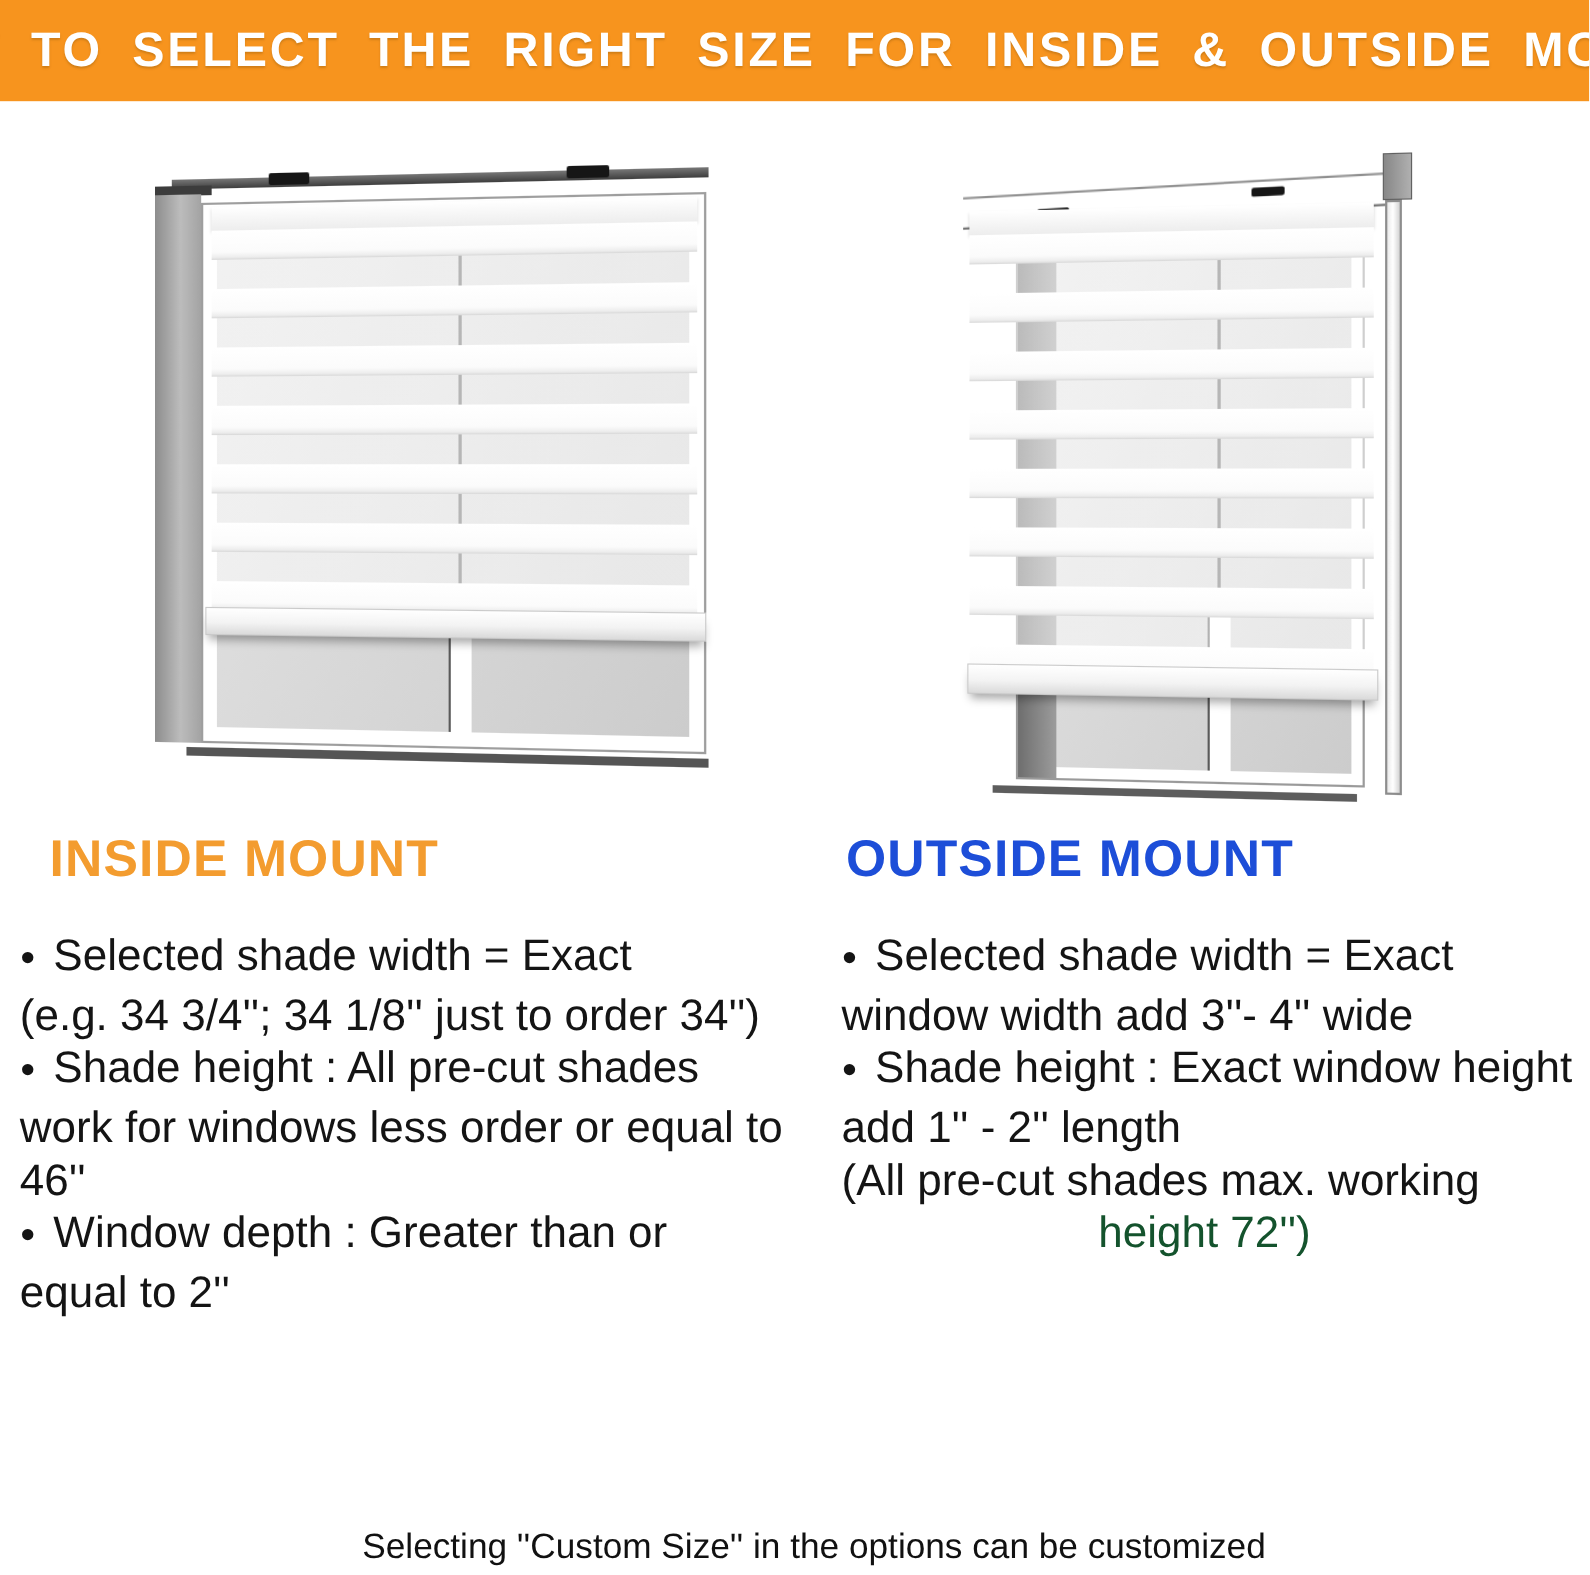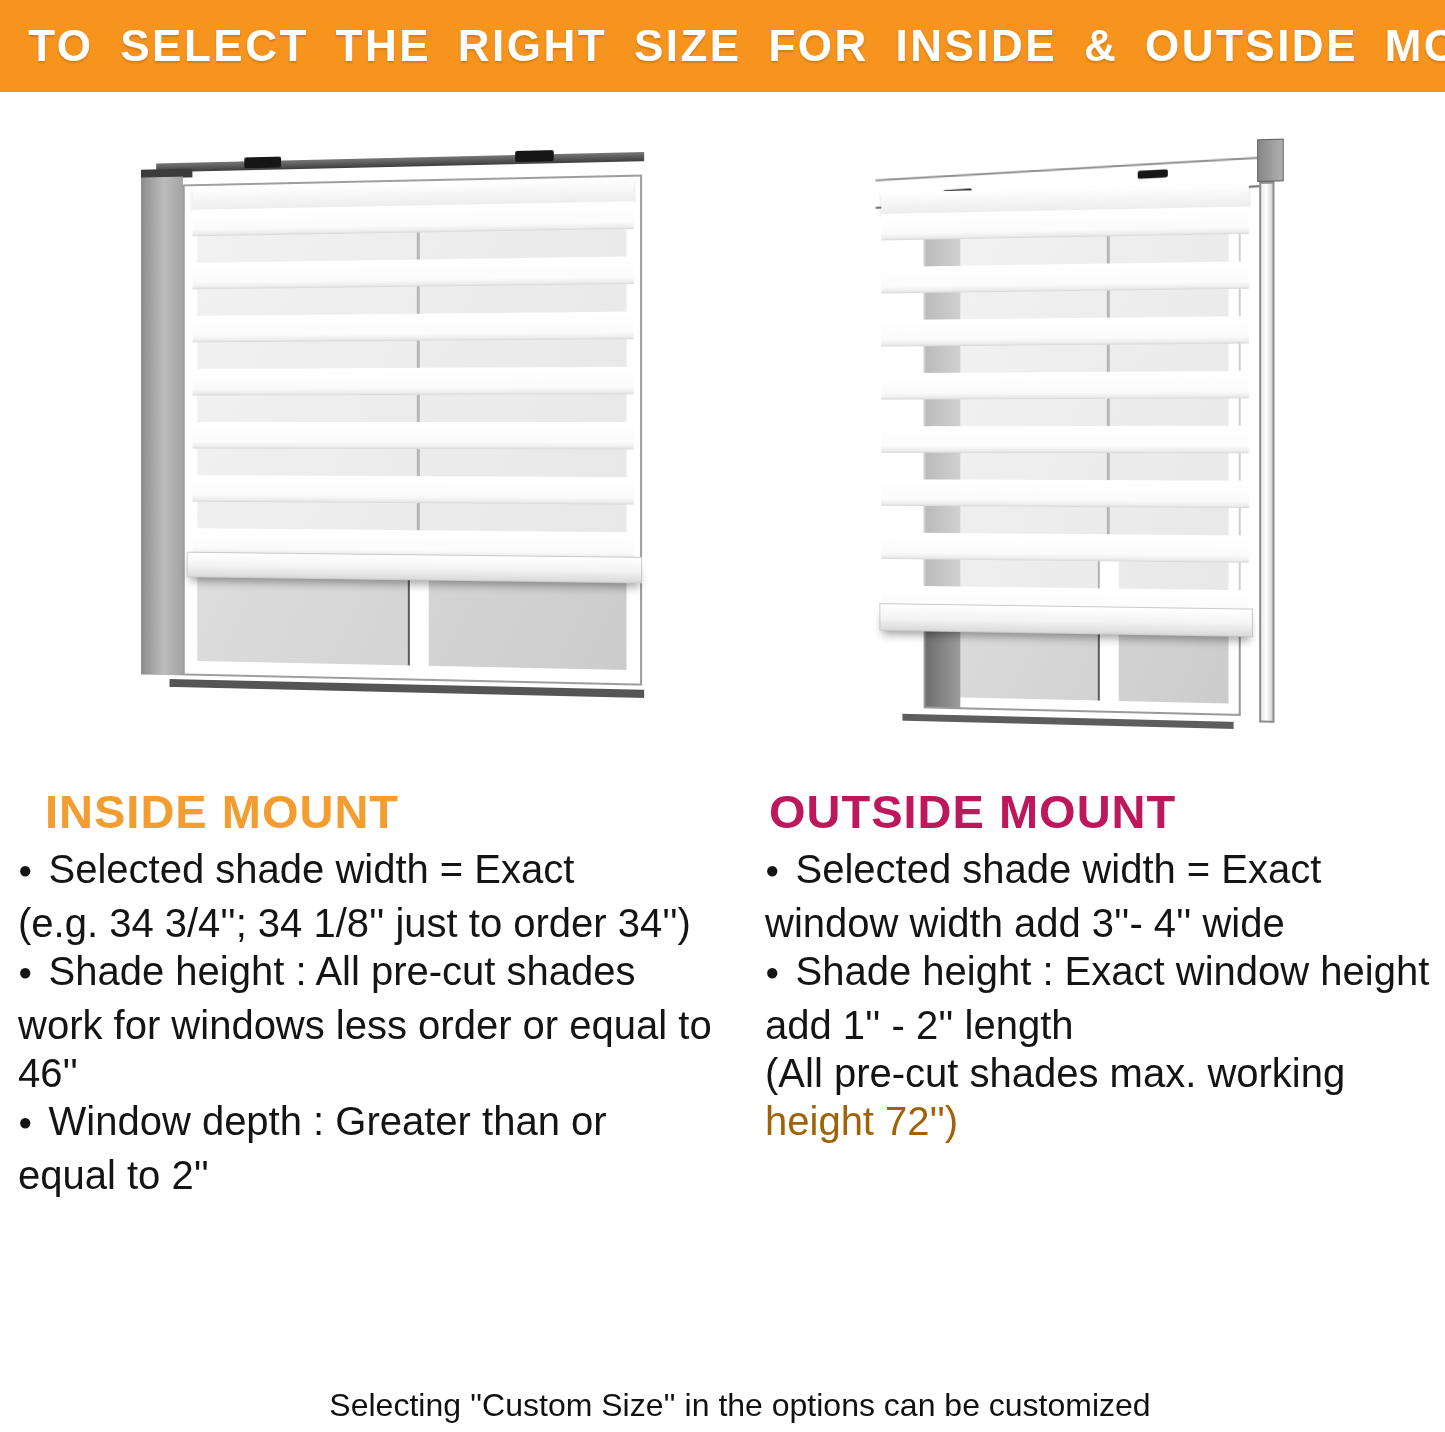--- a/index.html
+++ b/index.html
@@ -21,7 +21,6 @@
   .mount-heading{
     position:absolute;top:752px;font-size:47px;font-weight:bold;letter-spacing:1px;
     white-space:nowrap;
-    margin-top:32px;
   }
   .heading-inside{left:45px;}
   .heading-outside{left:769px;}

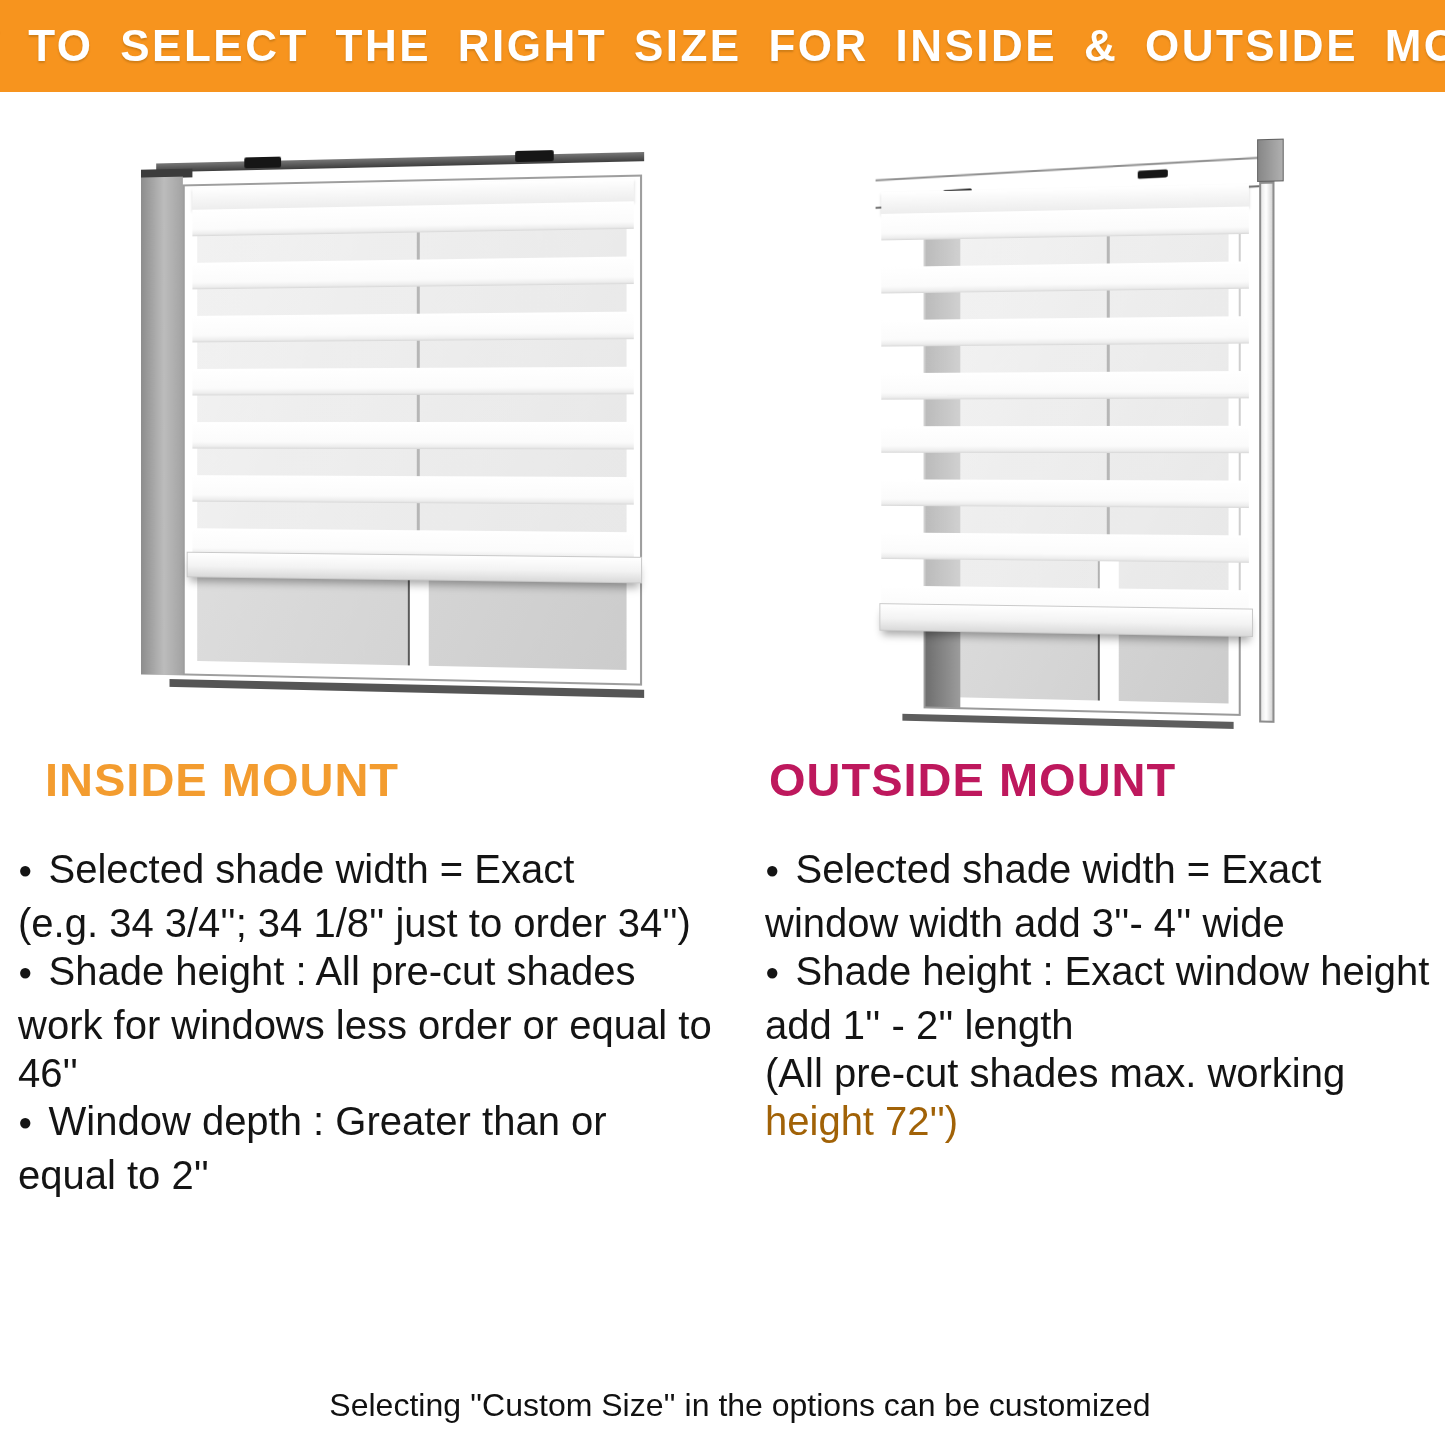--- a/index.html
+++ b/index.html
@@ -182,7 +182,7 @@
   </div>
 
   <div class="mount-heading heading-inside" style="color: rgb(243, 156, 47);">INSIDE MOUNT</div>
-  <div class="mount-heading heading-outside" style="color: #be185d;">OUTSIDE MOUNT</div>
+  <div class="mount-heading heading-outside" style="color: #1d4ed8;">OUTSIDE MOUNT</div>
 
   <div class="col col-inside">
       <div class="tline" style="color: rgb(20, 20, 20);"><span class="marker">●</span>Selected shade width = Exact</div>

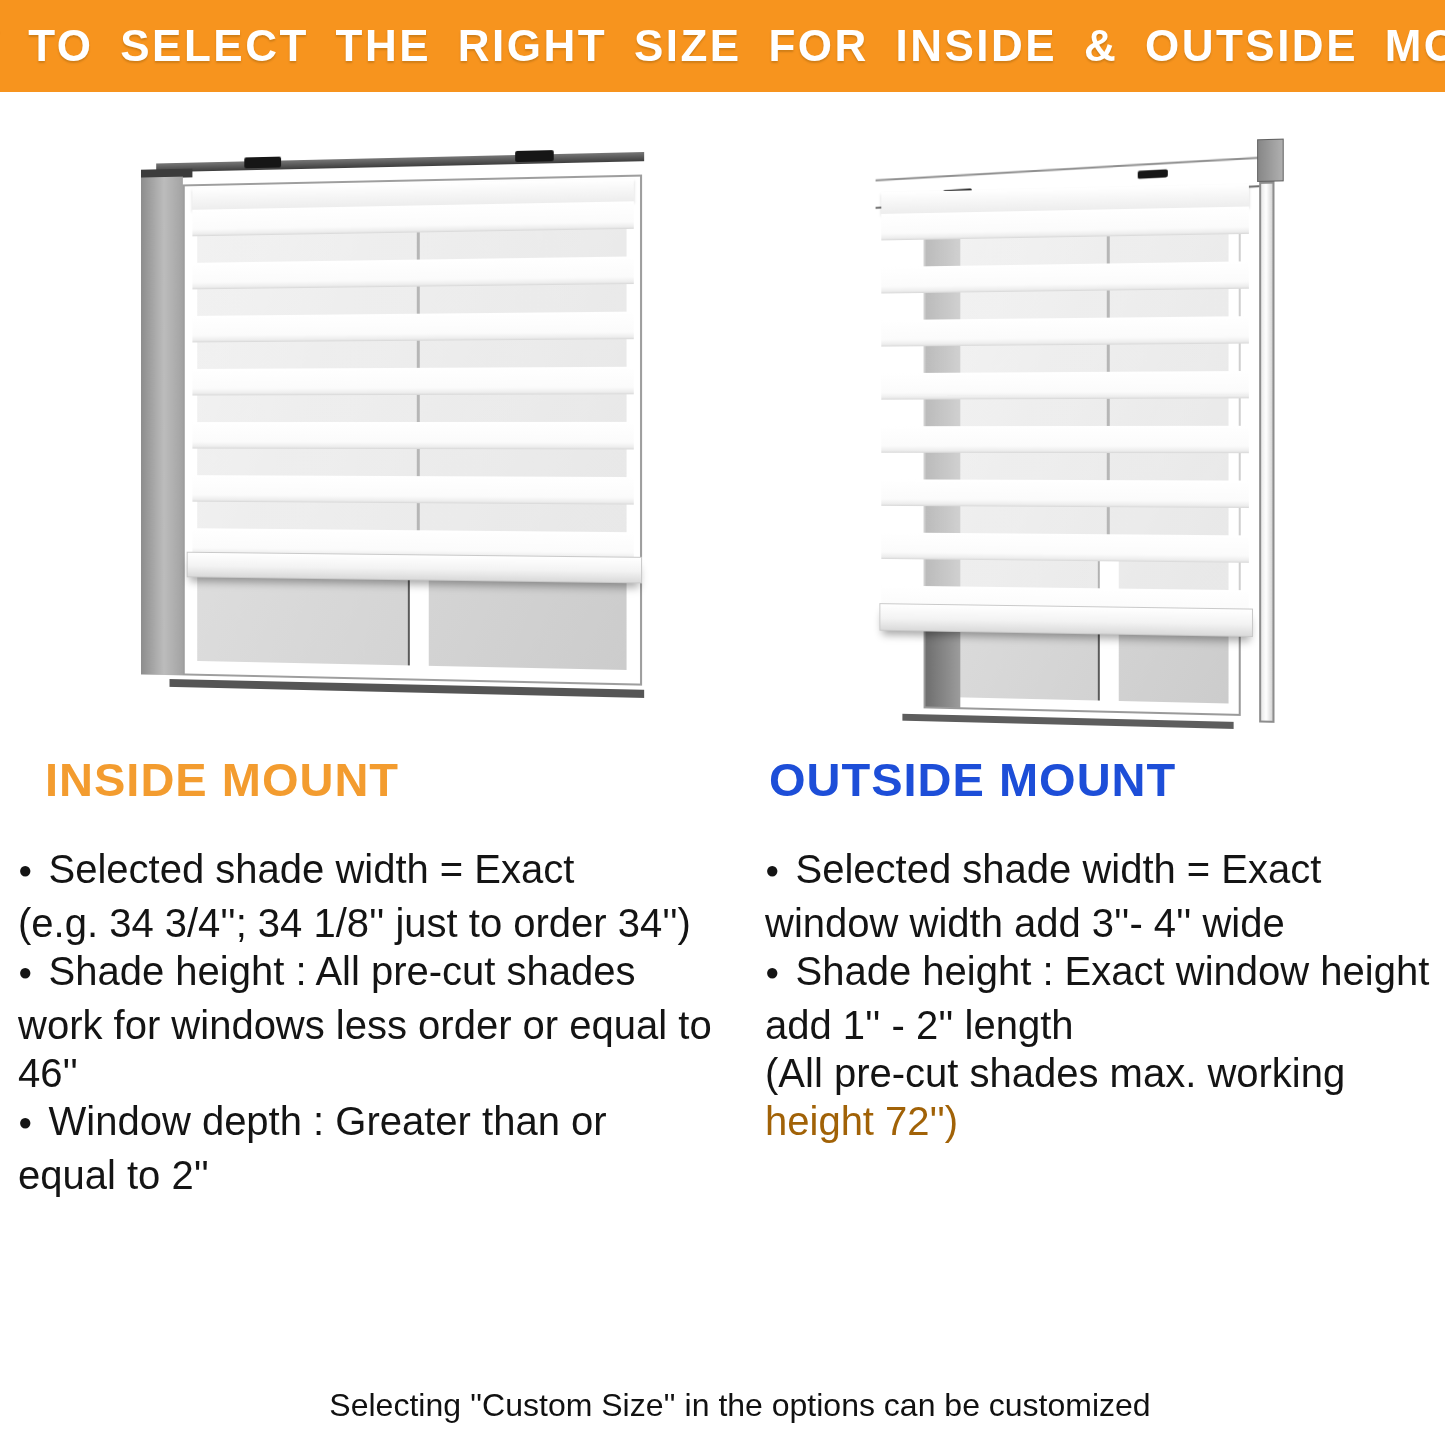--- a/index.html
+++ b/index.html
@@ -199,7 +199,7 @@
       <div class="tline" style="color: rgb(20, 20, 20);"><span class="marker">●</span>Shade height : Exact window height</div>
       <div class="tline" style="color: rgb(20, 20, 20);">add 1'' - 2'' length</div>
       <div class="tline" style="color: rgb(20, 20, 20);">(All pre-cut shades max. working</div>
-      <div class="tline" style="color: #a16207;">height 72'')</div>
+      <div class="tline" style="color: #14532d; text-align: center;">height 72'')</div>
     </div>
 
   <div class="footer">Selecting ''Custom Size'' in the options can be customized</div>

